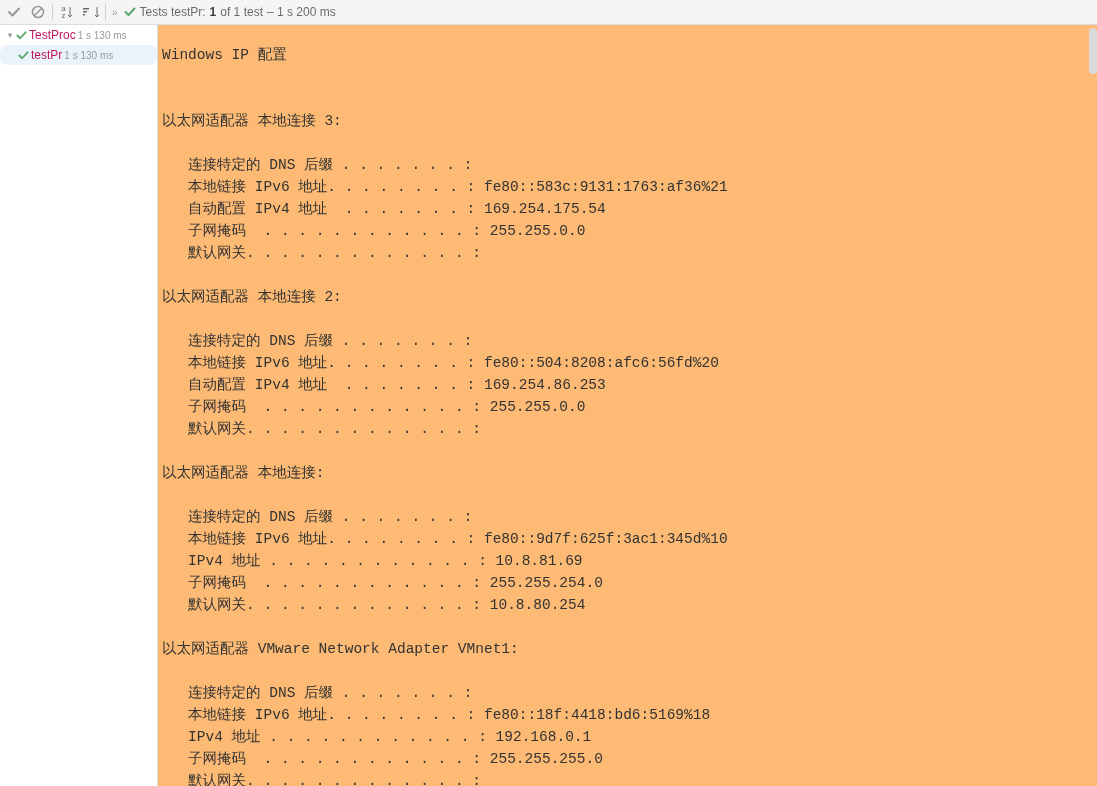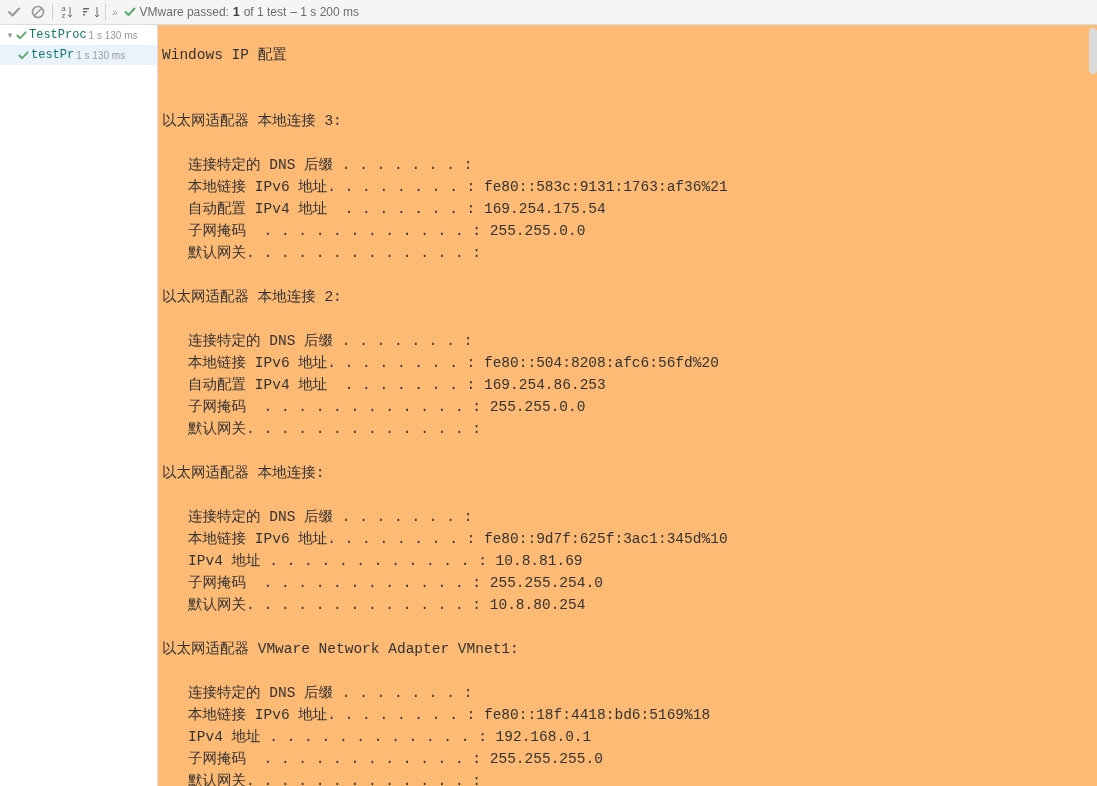--- a/index.html
+++ b/index.html
@@ -170,7 +170,7 @@
       <svg class="ok" width="12" height="12" viewBox="0 0 12 12">
         <path d="M1.5 6 L4.5 9 L10.5 2.5" stroke="#59a869" stroke-width="2" fill="none" stroke-linecap="round" stroke-linejoin="round"></path>
       </svg>
-      <span>VMware passed:</span>
+      <span>Tests testPr:</span>
       <b>1</b>
       <span>of 1 test</span>
       <span>– 1 s 200 ms</span>

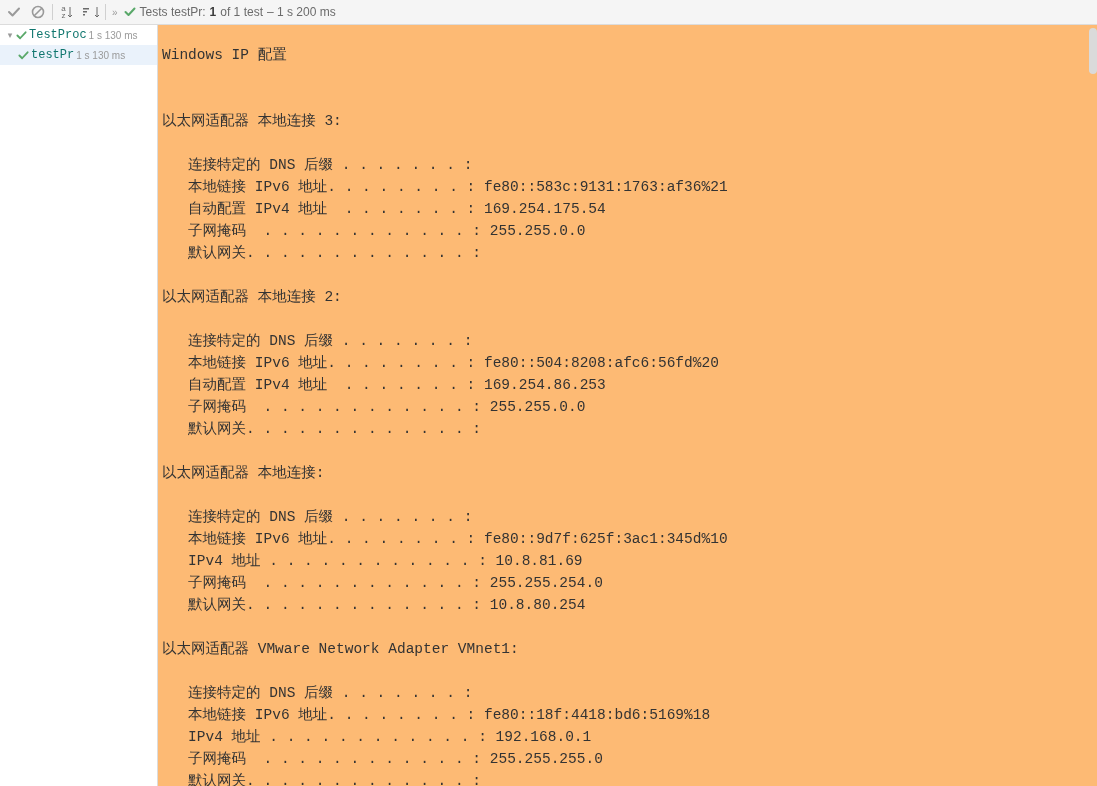--- a/index.html
+++ b/index.html
@@ -82,7 +82,7 @@
     text-align: center;
   }
   .ok-ico { color: #59a869; margin-right: 2px; }
-  .node-name { color: #0f766e; font-family: Liberation Mono, monospace; }
+  .node-name { color: #be185d; }
   .node-time { color: #9a9a9a; margin-left: 2px; font-size: 10px; }
   .indent { width: 14px; display: inline-block; }
   .console-wrap {

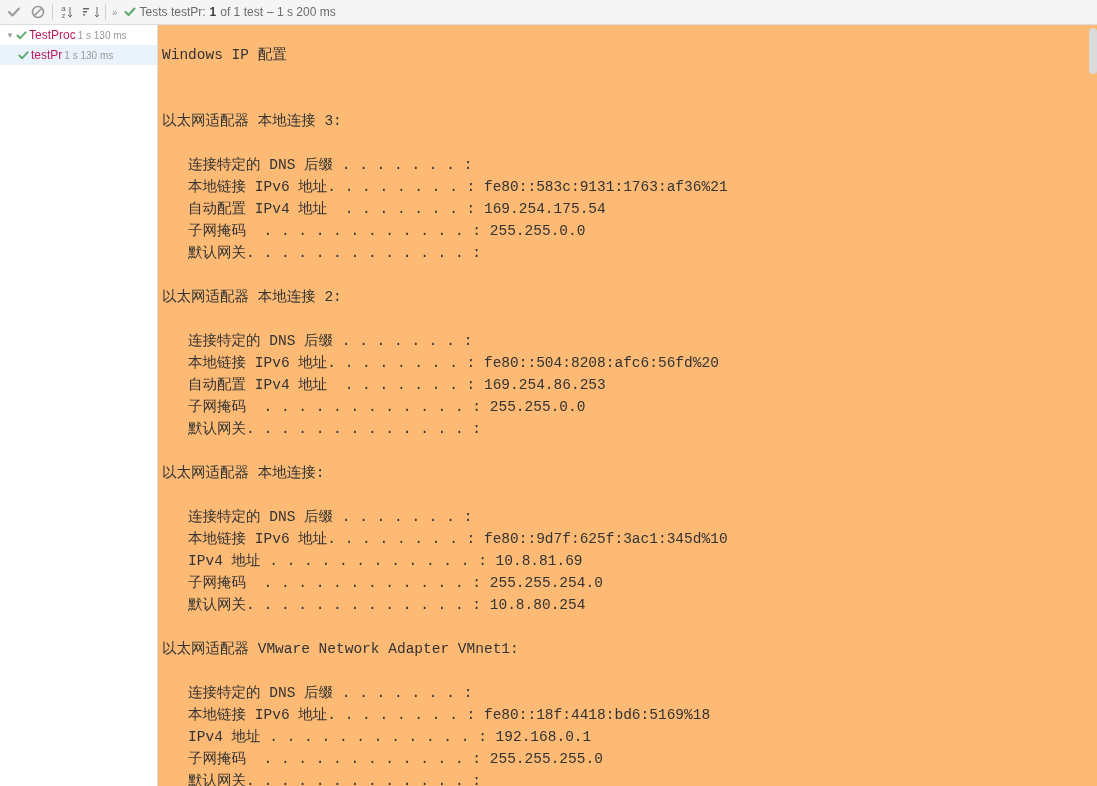--- a/index.html
+++ b/index.html
@@ -74,7 +74,7 @@
     padding-left: 4px;
     white-space: nowrap;
   }
-  .tree-row.selected { background: #eaf2fb; }
+  .tree-row.selected { background: #eaf2fb; border-radius: 8px; }
   .exp {
     width: 12px;
     color: #9a9a9a;

